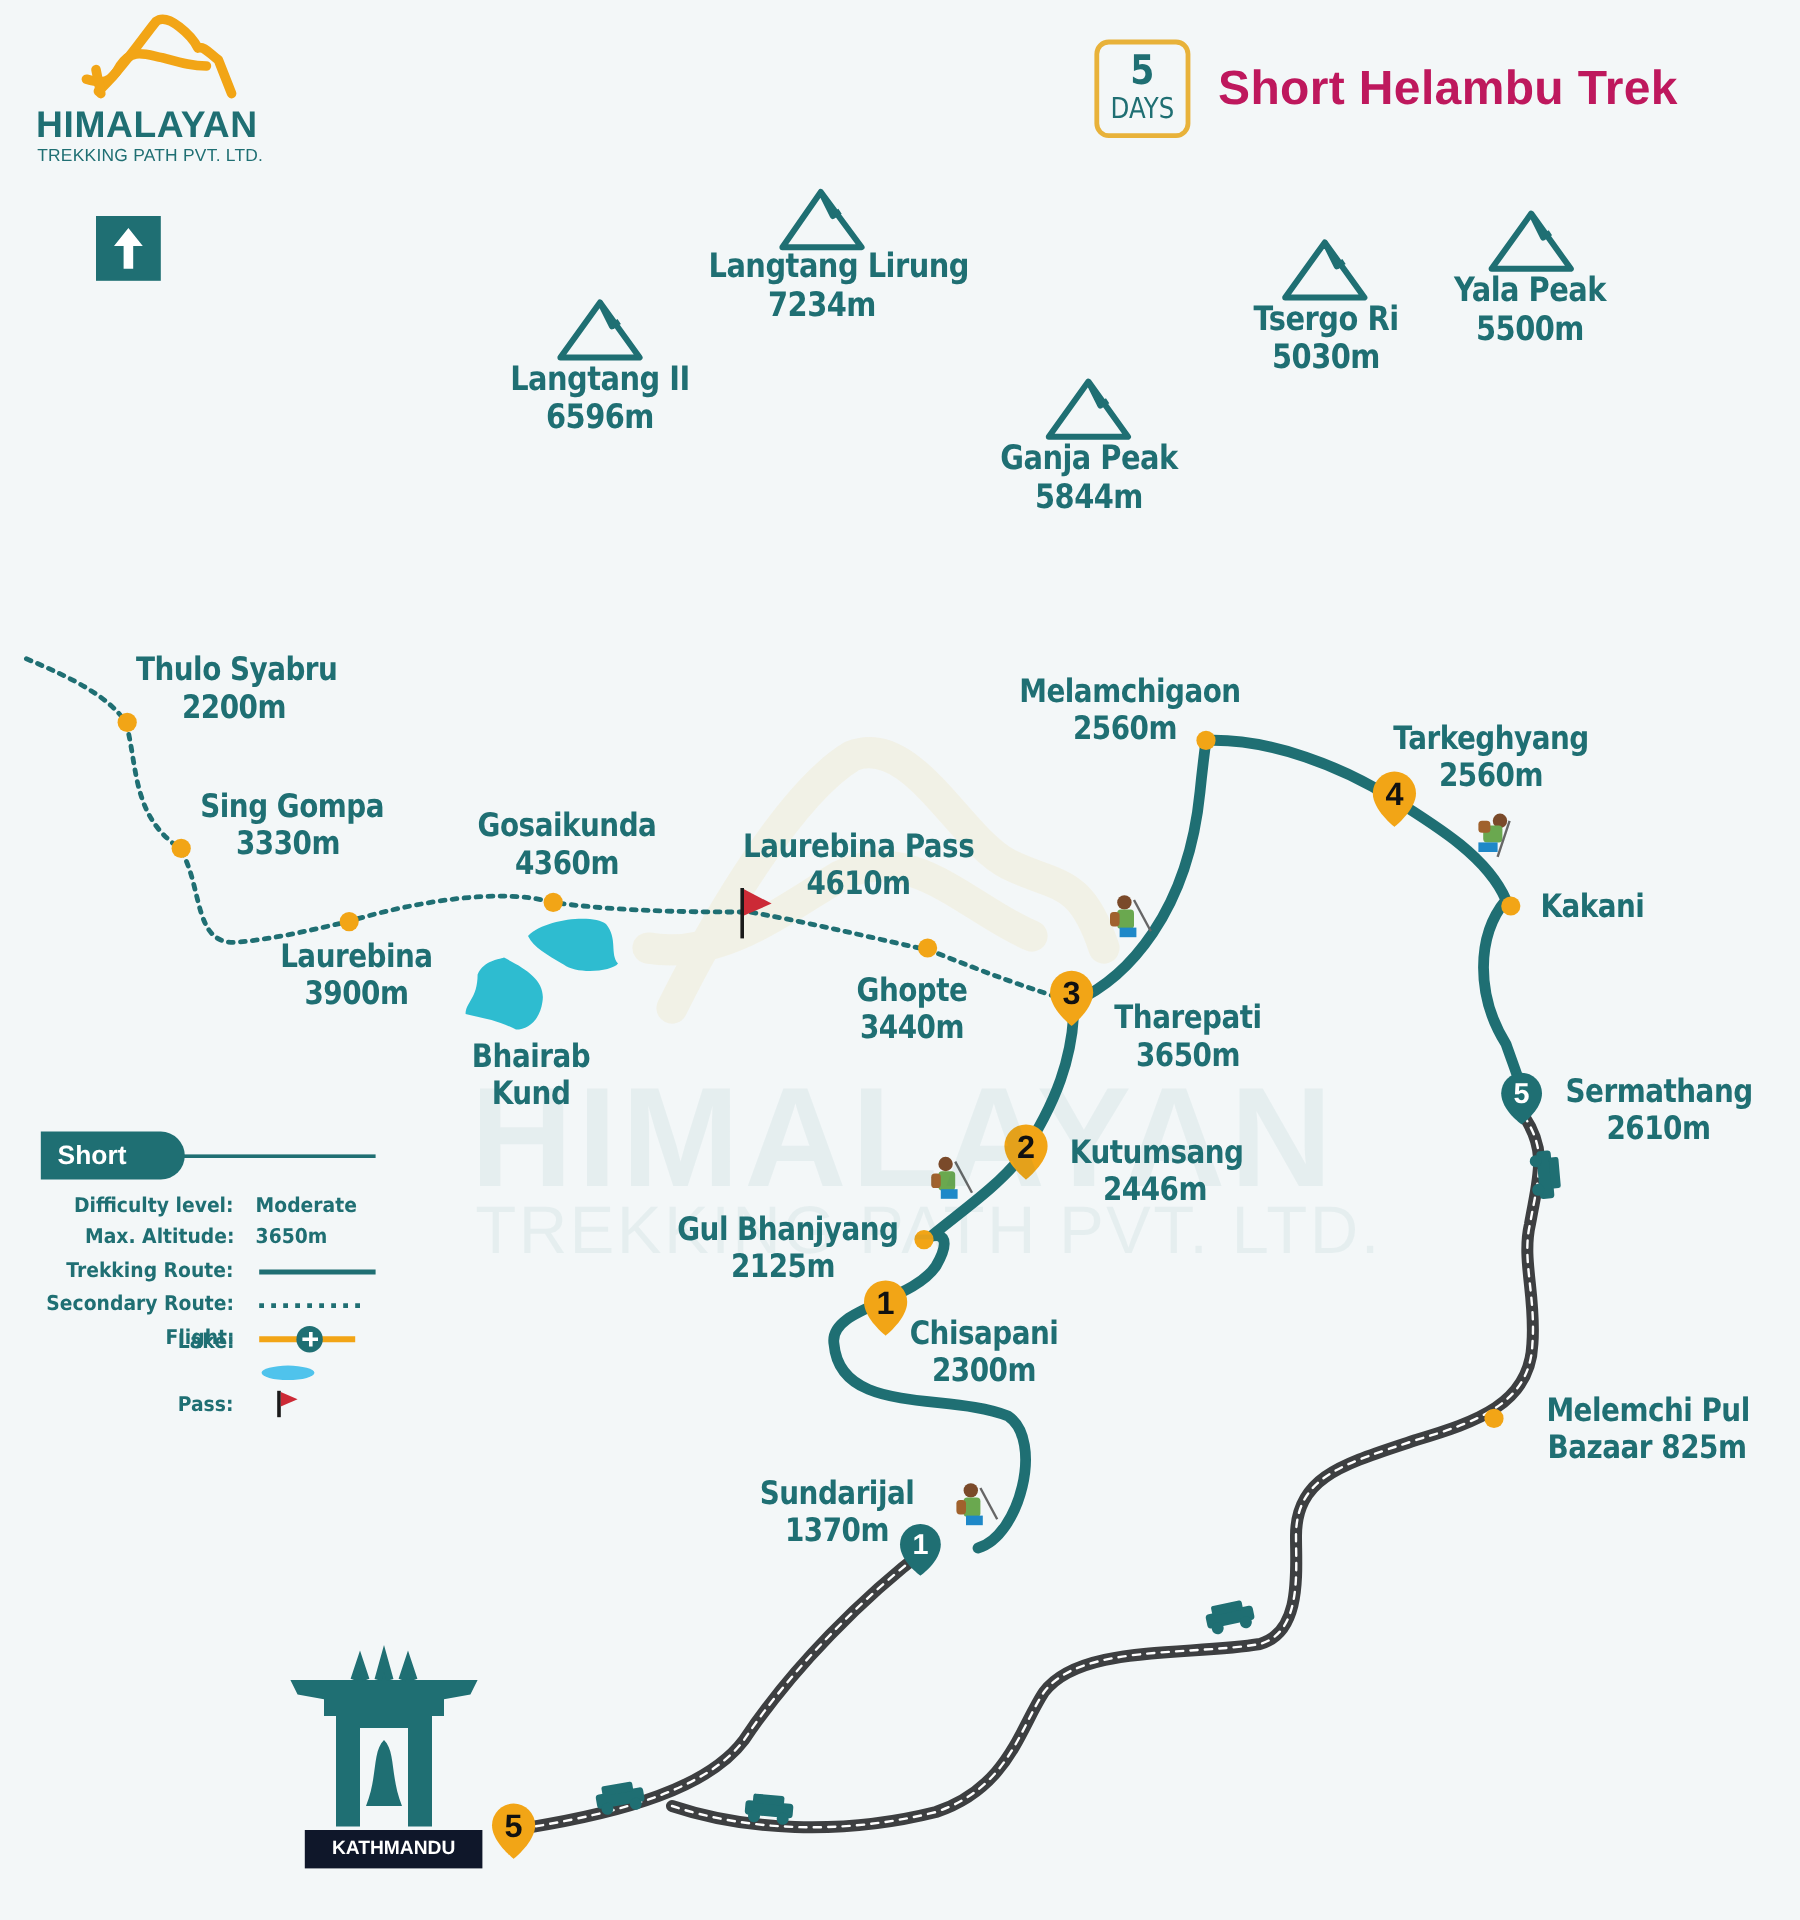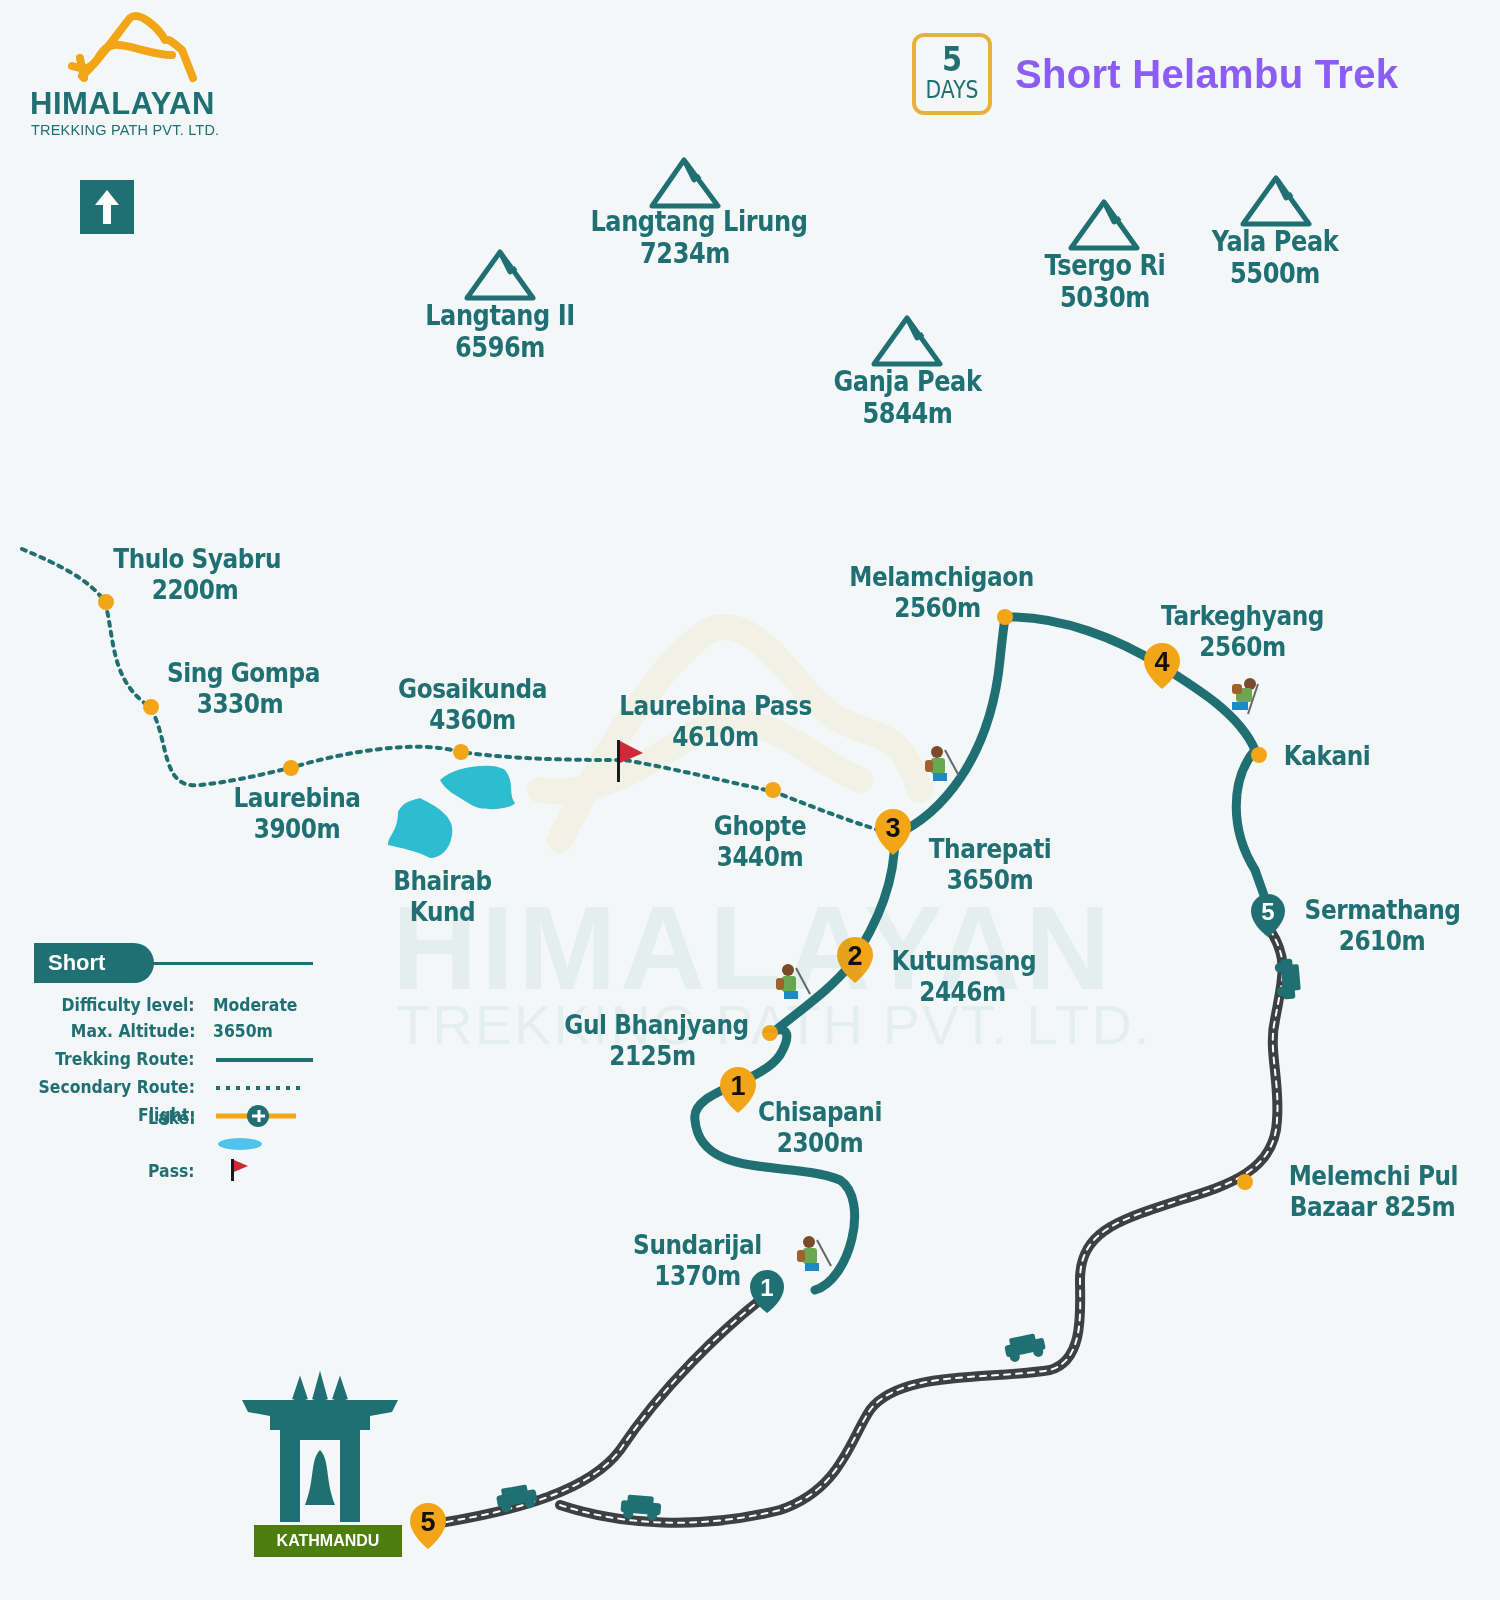--- a/index.html
+++ b/index.html
@@ -13,7 +13,7 @@
   .days-box{position:absolute;left:912px;top:33px;width:80px;height:82px;border:4px solid #e8b23a;border-radius:12px;box-sizing:border-box;text-align:center;background:#f3f7f8;}
   .days-num{display:block;font-family:"DejaVu Sans",sans-serif;font-weight:bold;font-size:34px;line-height:36px;margin-top:4px;color:#1f6f73;transform:scaleX(0.85);}
   .days-txt{display:block;font-family:"DejaVu Sans",sans-serif;font-size:24px;line-height:26px;color:#1f6f73;transform:scaleX(0.85);}
-  .title{position:absolute;left:1015px;top:52px;font-family:"Liberation Sans",sans-serif;font-weight:900;font-size:40px;color:#8b5cf6;letter-spacing:0.3px;}
+  .title{position:absolute;left:1015px;top:52px;font-family:"Liberation Sans",sans-serif;font-weight:900;font-size:40px;color:#be185d;letter-spacing:0.3px;}
   .north{position:absolute;left:80px;top:180px;width:54px;height:54px;background:#1f6f73;}
   .legend-head{position:absolute;left:34px;top:943px;width:120px;height:40px;background:#1f6f73;border-radius:0 22px 22px 0;color:#fff;font-family:"Liberation Sans",sans-serif;font-weight:bold;font-size:22px;line-height:40px;padding-left:14px;box-sizing:border-box;}
   .legend-line{position:absolute;left:150px;top:962px;width:163px;height:3px;background:#1f6f73;}

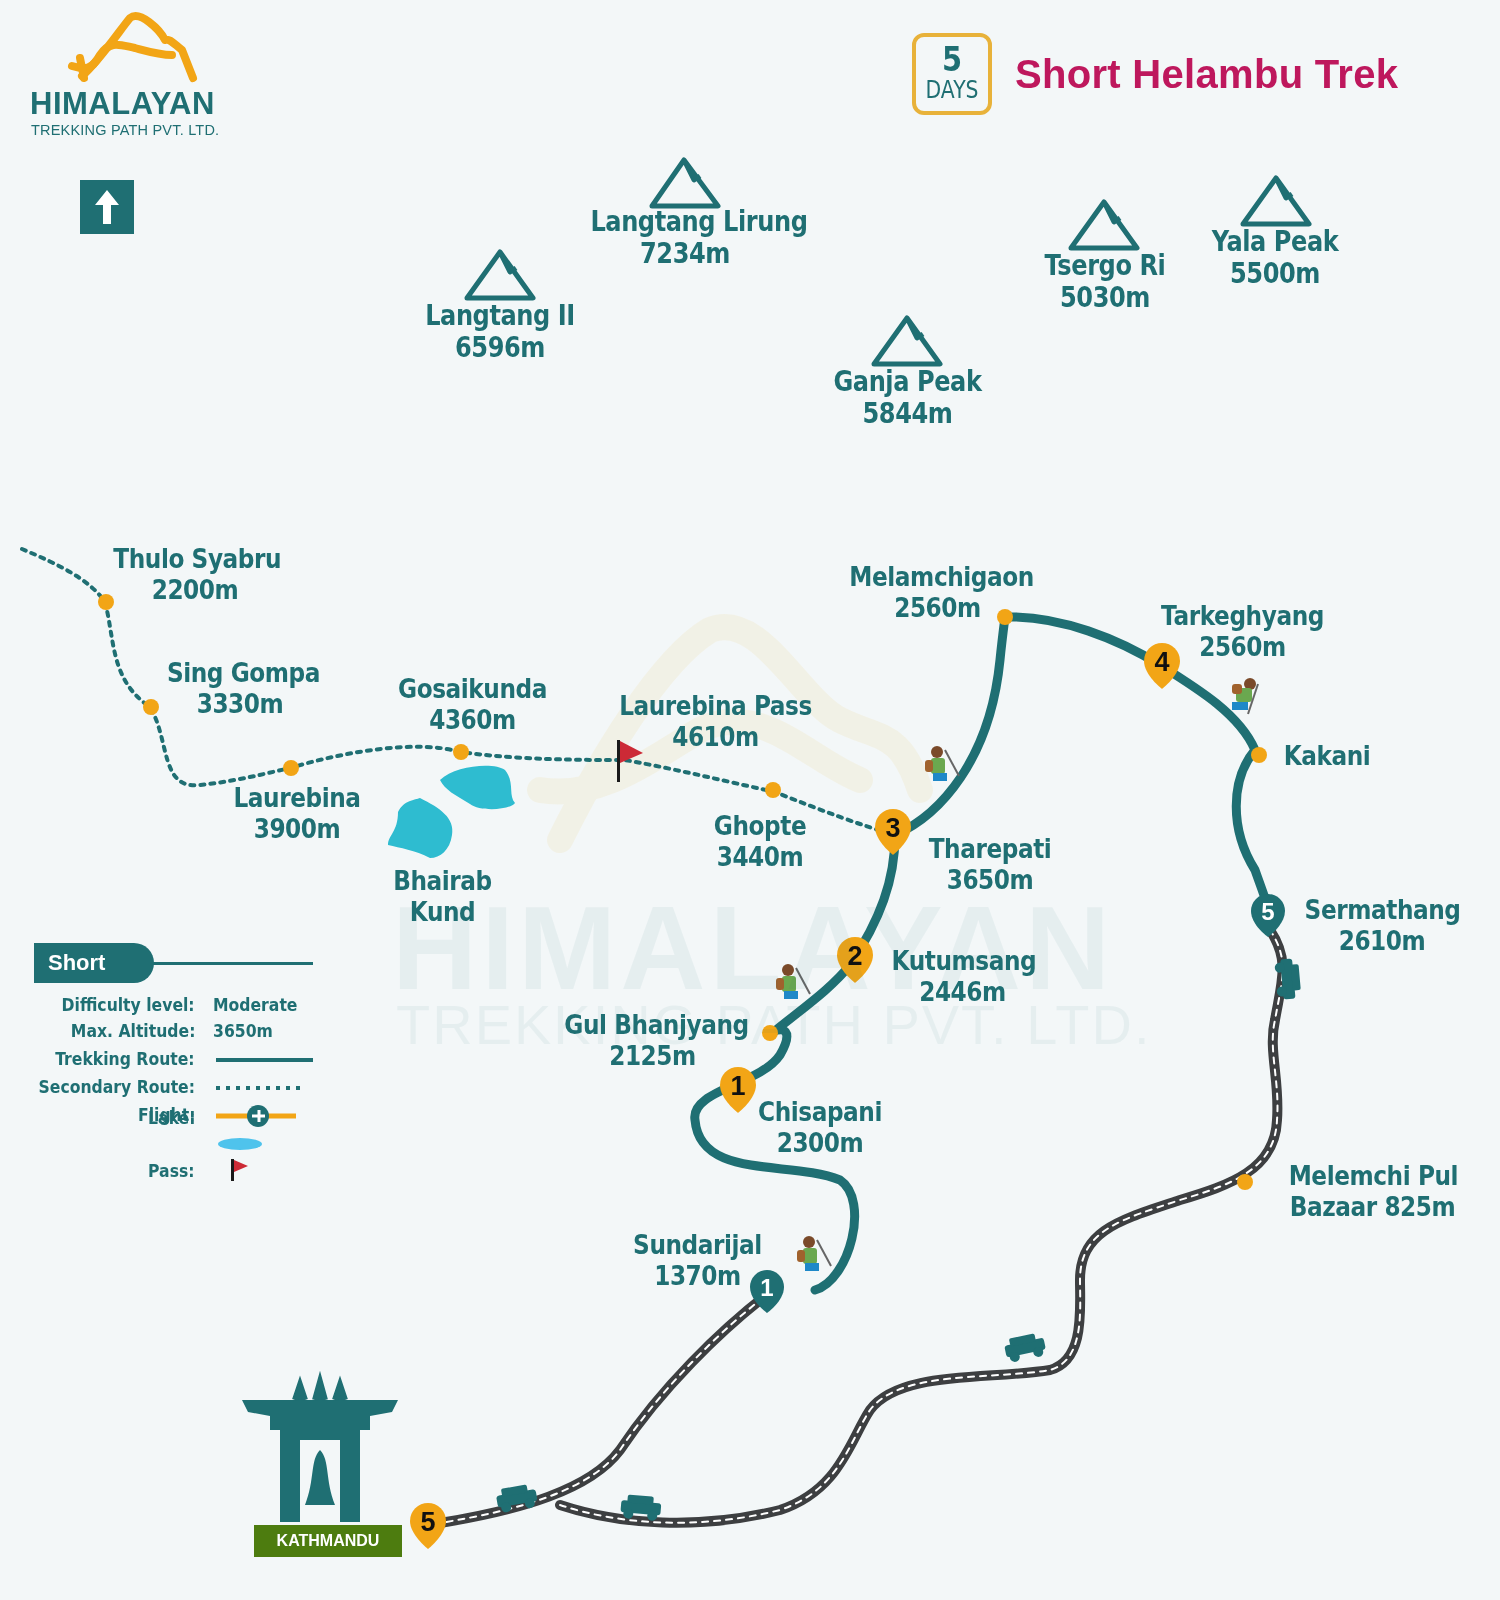--- a/index.html
+++ b/index.html
@@ -22,7 +22,7 @@
   .lg-v{position:absolute;left:193px;top:0;font-family:"DejaVu Sans",sans-serif;font-weight:bold;font-size:17px;color:#1f6f73;transform:scaleX(0.92);transform-origin:left top;white-space:nowrap;}
   .watermark1{position:absolute;left:392px;top:880px;font-family:"Liberation Sans",sans-serif;font-weight:900;font-size:118px;letter-spacing:4px;color:#1f6f73;opacity:0.06;white-space:nowrap;}
   .watermark2{position:absolute;left:396px;top:992px;font-family:"Liberation Sans",sans-serif;font-size:56px;letter-spacing:2px;color:#1f6f73;opacity:0.06;white-space:nowrap;}
-  .ktm-label{position:absolute;left:254px;top:1525px;width:148px;height:32px;background:#4d7c0f;color:#fff;font-family:"Liberation Sans",sans-serif;font-weight:bold;font-size:16px;line-height:32px;text-align:center;}
+  .ktm-label{position:absolute;left:254px;top:1525px;width:148px;height:32px;background:#0f172a;color:#fff;font-family:"Liberation Sans",sans-serif;font-weight:bold;font-size:16px;line-height:32px;text-align:center;}
   .pin-num{position:absolute;width:36px;text-align:center;font-family:"Liberation Sans",sans-serif;font-weight:900;font-size:27px;line-height:30px;}
 </style>
 </head>

